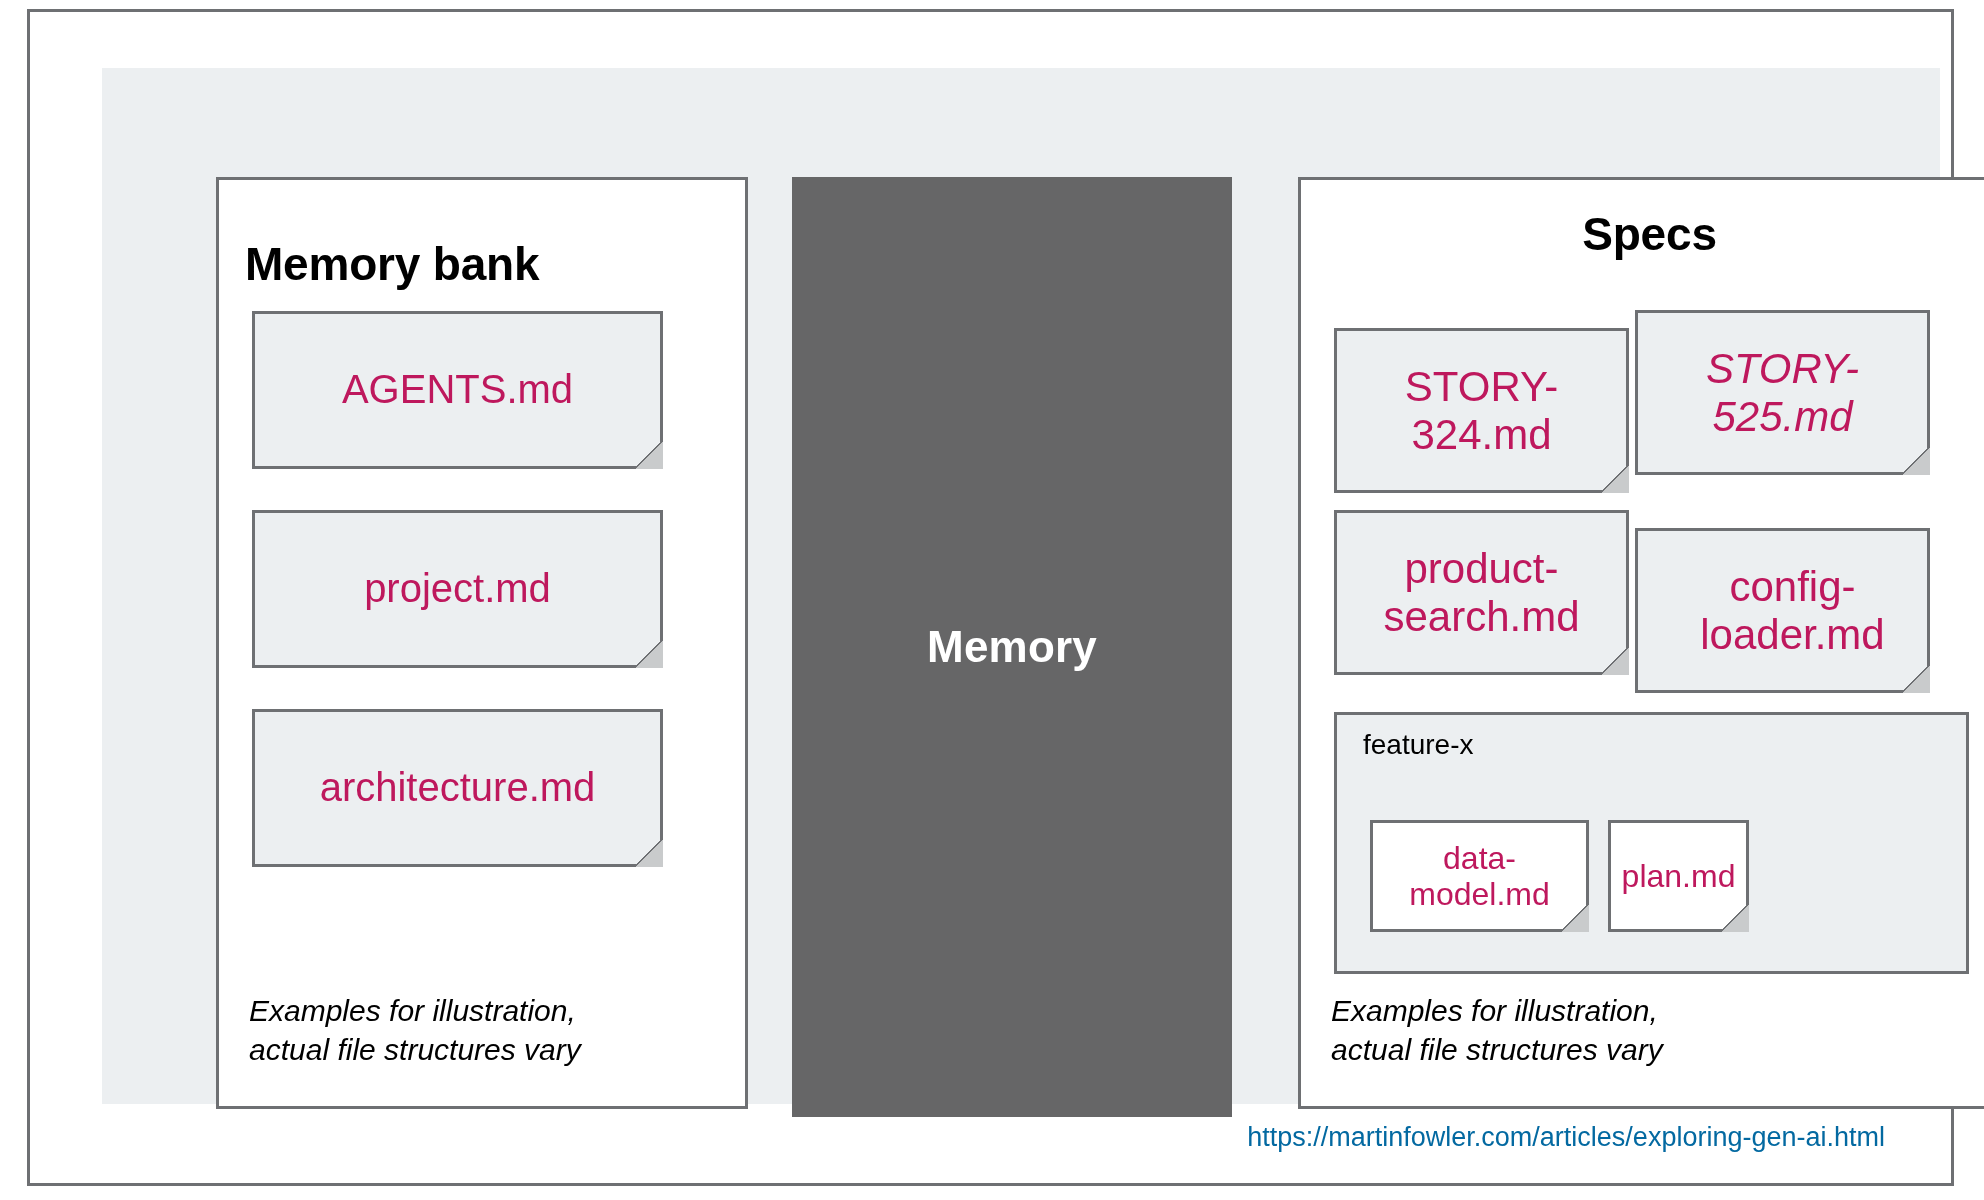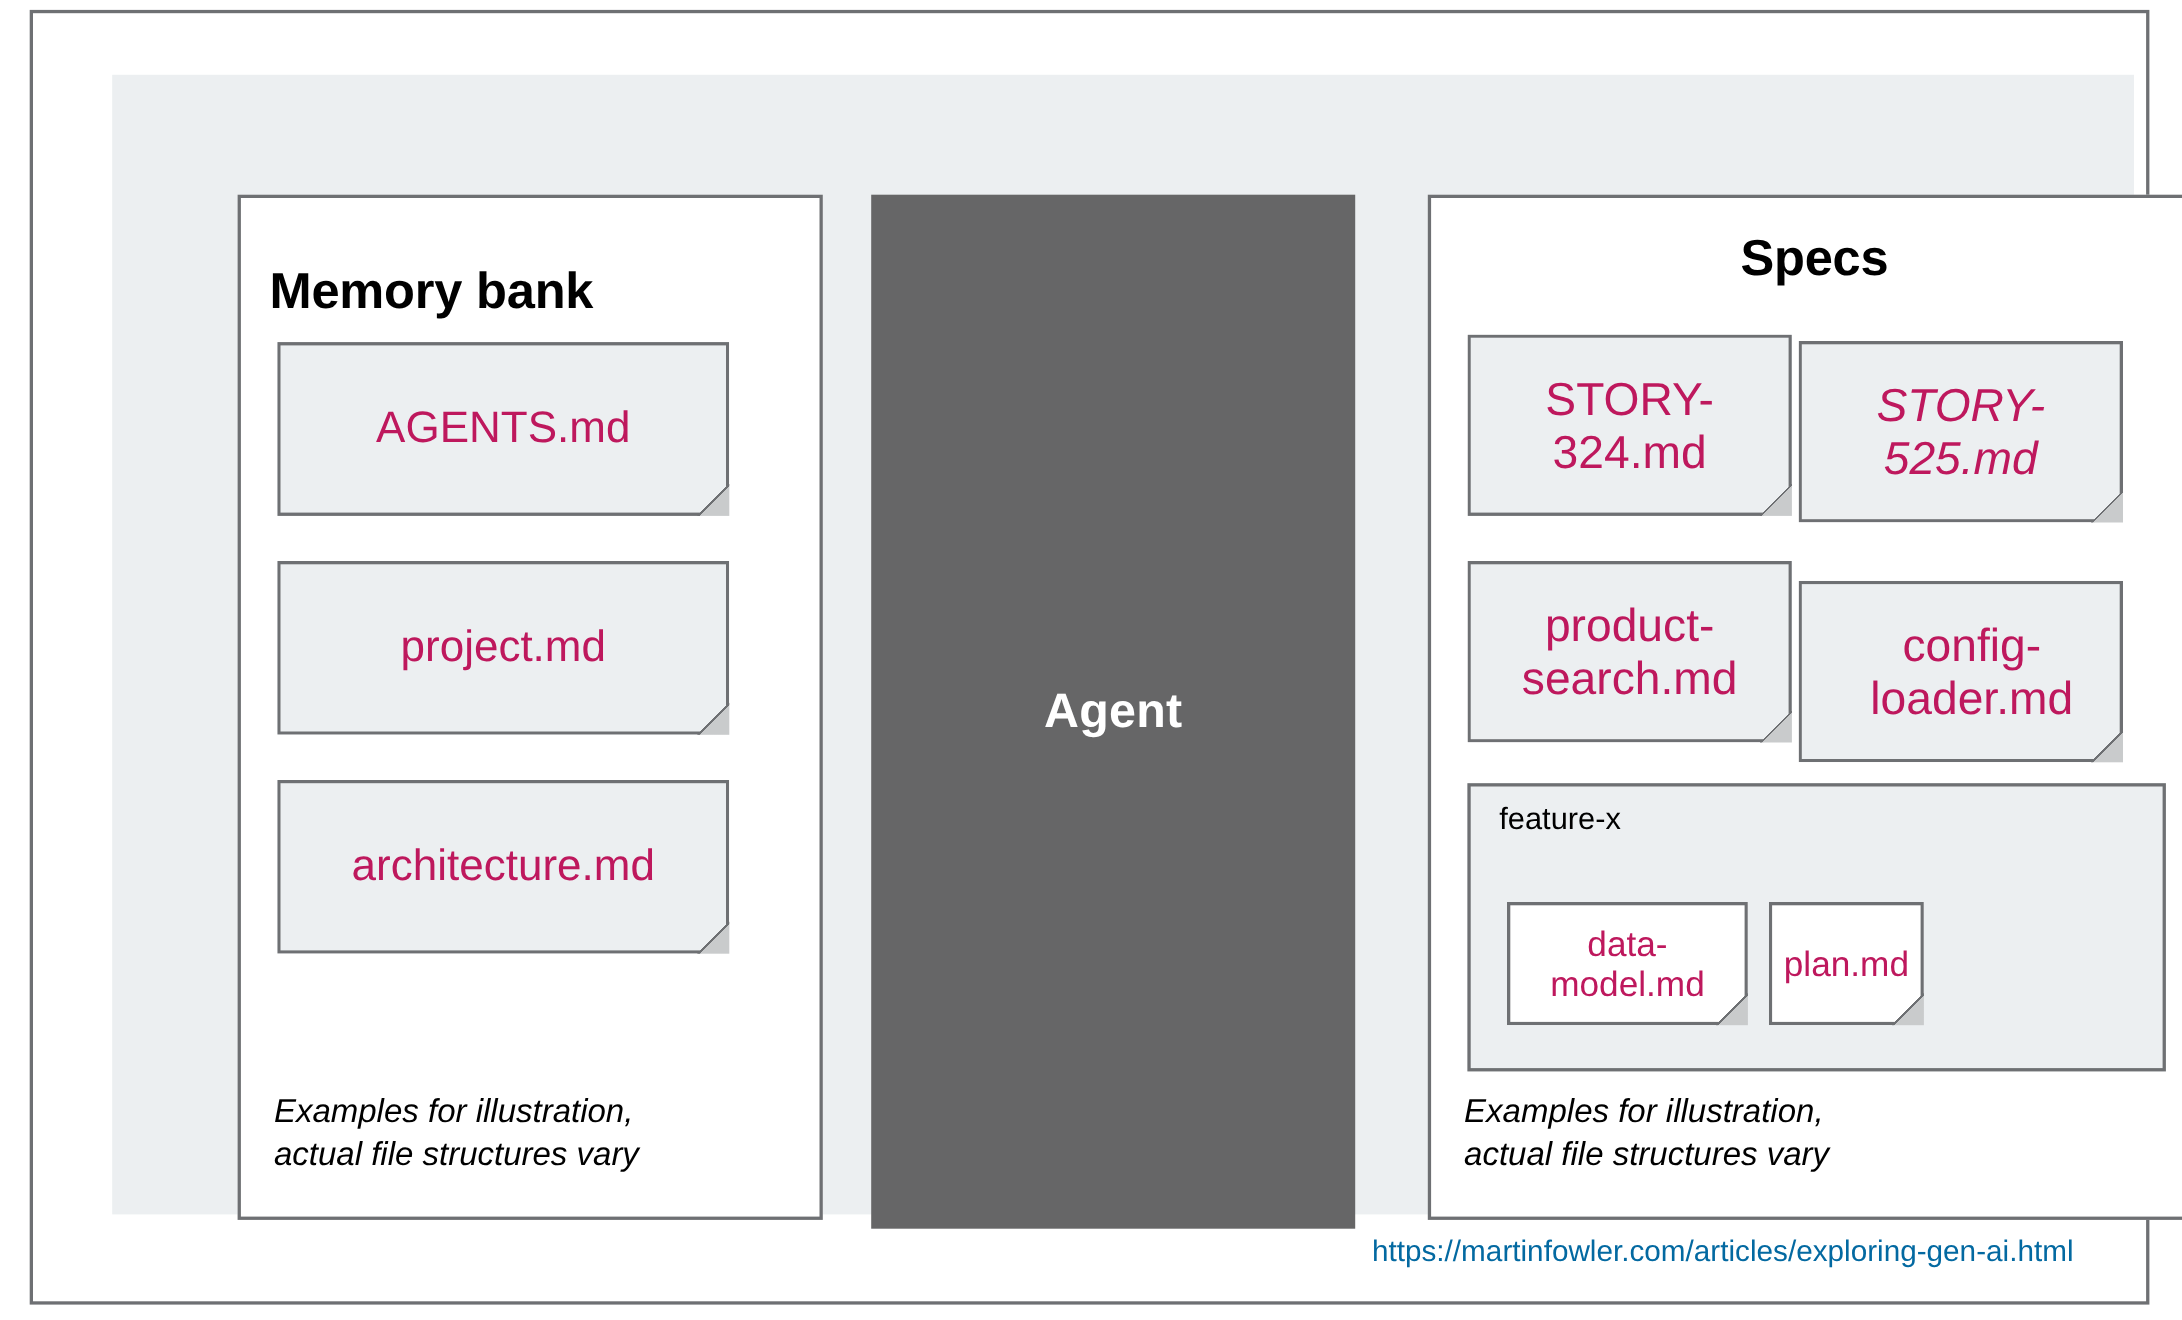--- a/index.html
+++ b/index.html
@@ -154,7 +154,7 @@
   .spec-doc { width: 295px; height: 165px; font-size: 42px; }
   .spec-col-left  { left: 33px; }
   .spec-col-right { left: 334px; }
-  #doc-story-324    { top: 124px; border-radius: 23px; }
+  #doc-story-324    { top: 148px; border-radius: 23px; }
   #doc-story-525    { top: 130px; font-style: italic; }
   #doc-product      { top: 330px; }
   #doc-config       { top: 348px; padding-left: 20px; }

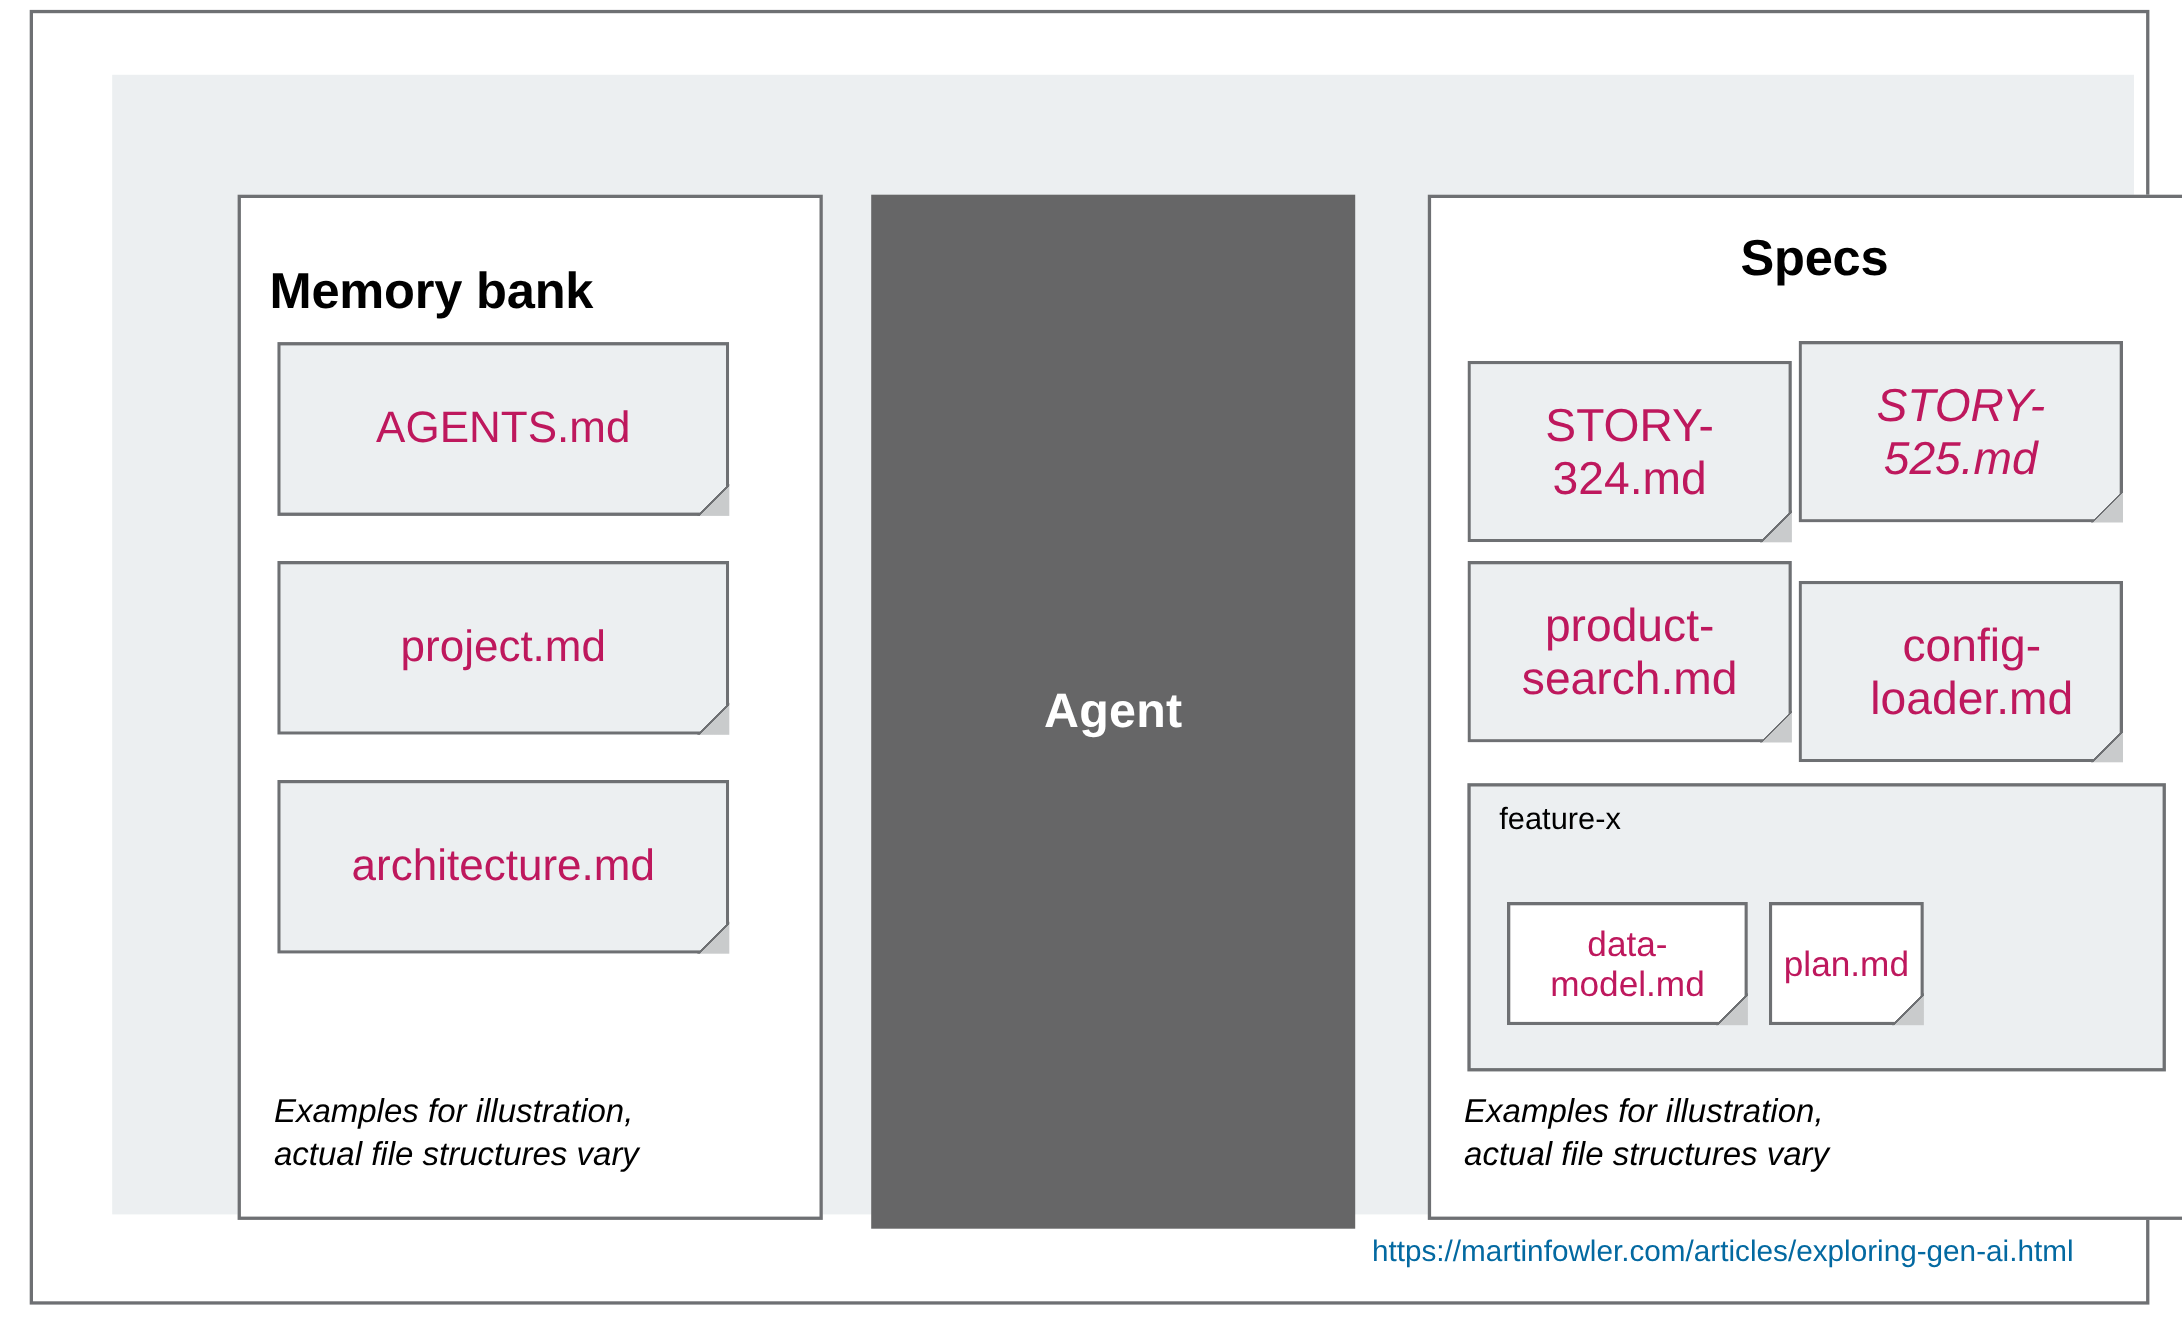--- a/index.html
+++ b/index.html
@@ -245,7 +245,7 @@
       </div>
 
       <div id="agent-box">
-        <span id="agent-label">Agent</span>
+        <span id="agent-label">Memory</span>
       </div>
 
       <div class="panel" id="specs-panel">

